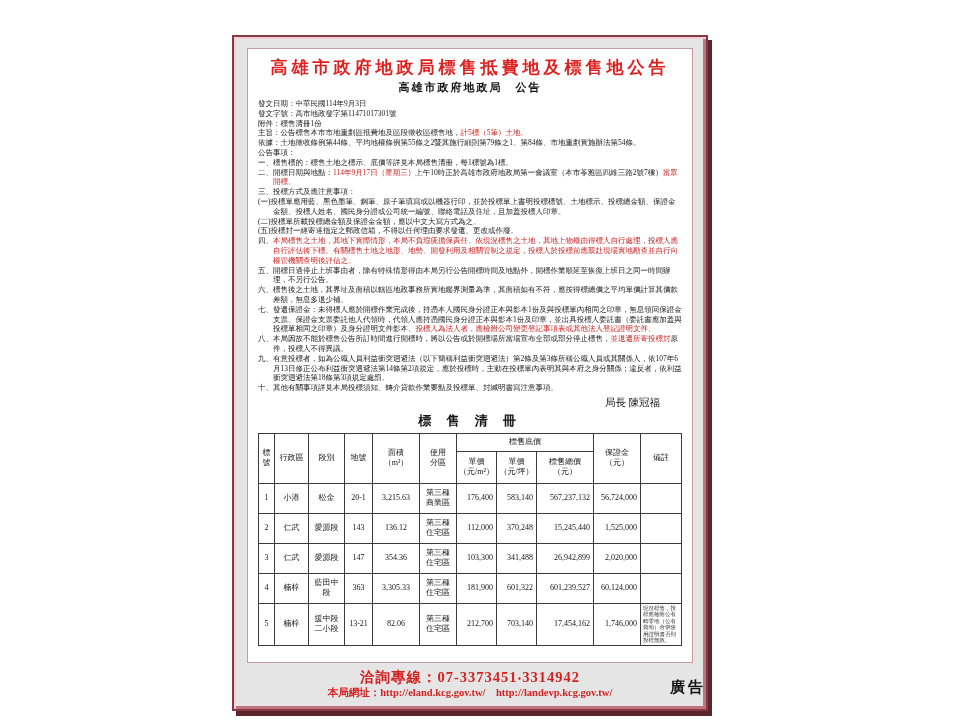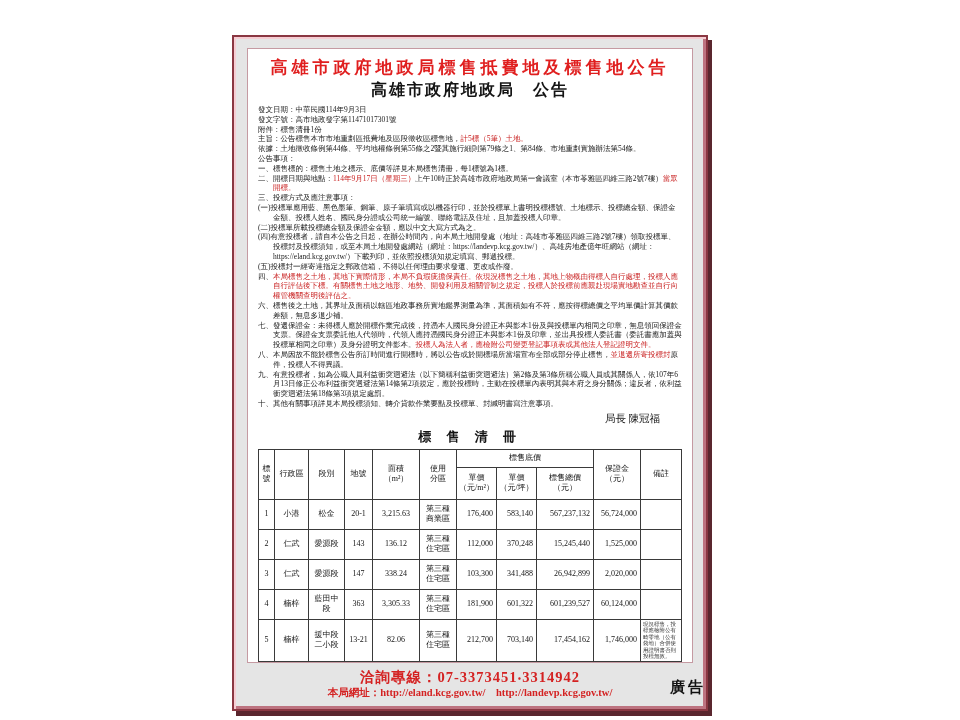--- a/index.html
+++ b/index.html
@@ -22,7 +22,7 @@
     letter-spacing:4px;margin:2px 0 1px 0;white-space:nowrap;
   }
   .doc-subtitle{
-    text-align:center;color:#141414;font-weight:bold;font-size:16px;
+    text-align:center;color:#141414;font-weight:bold;font-size:11px;
     letter-spacing:2px;margin:0 0 4px 0;
   }
   .body-text{font-size:7.5px;line-height:9.8px;color:#1a1a1a;}

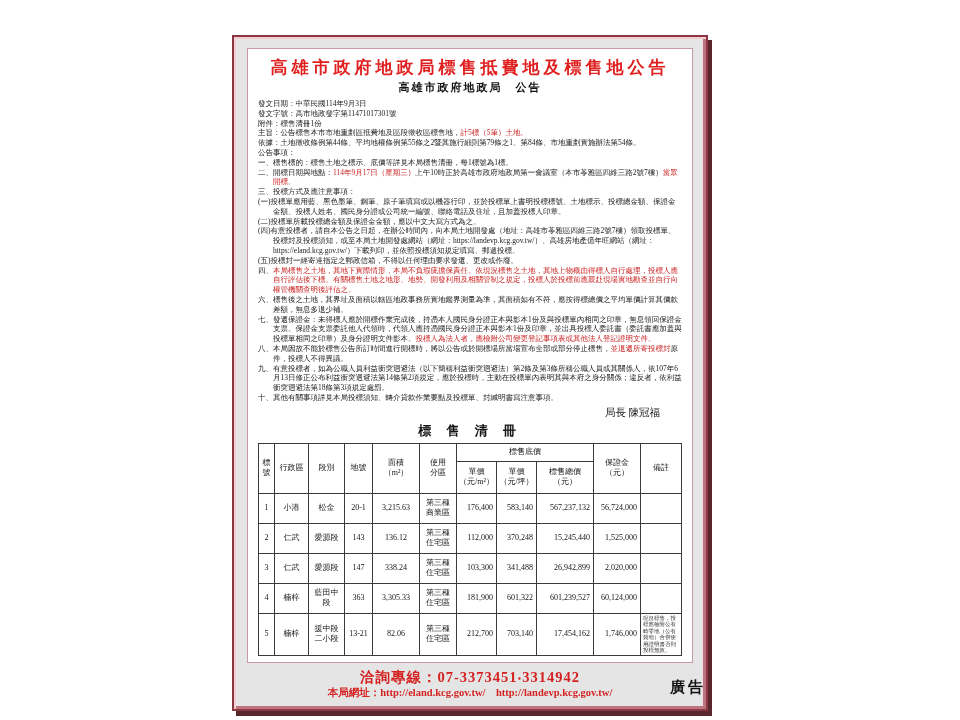--- a/index.html
+++ b/index.html
@@ -75,7 +75,6 @@
         <div class="p"><span>三、投標方式及應注意事項：</span></div>
         <div class="p"><span>(一)投標單應用藍、黑色墨筆、鋼筆、原子筆填寫或以機器行印，並於投標單上書明投標標號、土地標示、投標總金額、保證金金額、投標人姓名、國民身分證或公司統一編號、聯絡電話及住址，且加蓋投標人印章。</span></div>
         <div class="p"><span>(二)投標單所載投標總金額及保證金金額，應以中文大寫方式為之。</span></div>
-        <div class="p"><span>(四)有意投標者，請自本公告之日起，在辦公時間內，向本局土地開發處（地址：高雄市苓雅區四維三路2號7樓）領取投標單、投標封及投標須知，或至本局土地開發處網站（網址：https://landevp.kcg.gov.tw/）、高雄房地產億年旺網站（網址：https://eland.kcg.gov.tw/）下載列印，並依照投標須知規定填寫、郵遞投標。</span></div>
         <div class="p"><span>(五)投標封一經寄達指定之郵政信箱，不得以任何理由要求發還、更改或作廢。</span></div>
         <div class="p"><span>四、</span><span class="red">本局標售之土地，其地下實際情形，本局不負瑕疵擔保責任。依現況標售之土地，其地上物概由得標人自行處理，投標人應自行評估後下標。有關標售土地之地形、地勢、開發利用及相關管制之規定，投標人於投標前應親赴現場實地勘查並自行向權管機關查明後評估之。</span></div>
         <div class="p"><span>六、標售後之土地，其界址及面積以轄區地政事務所實地鑑界測量為準，其面積如有不符，應按得標總價之平均單價計算其價款差額，無息多退少補。</span></div>

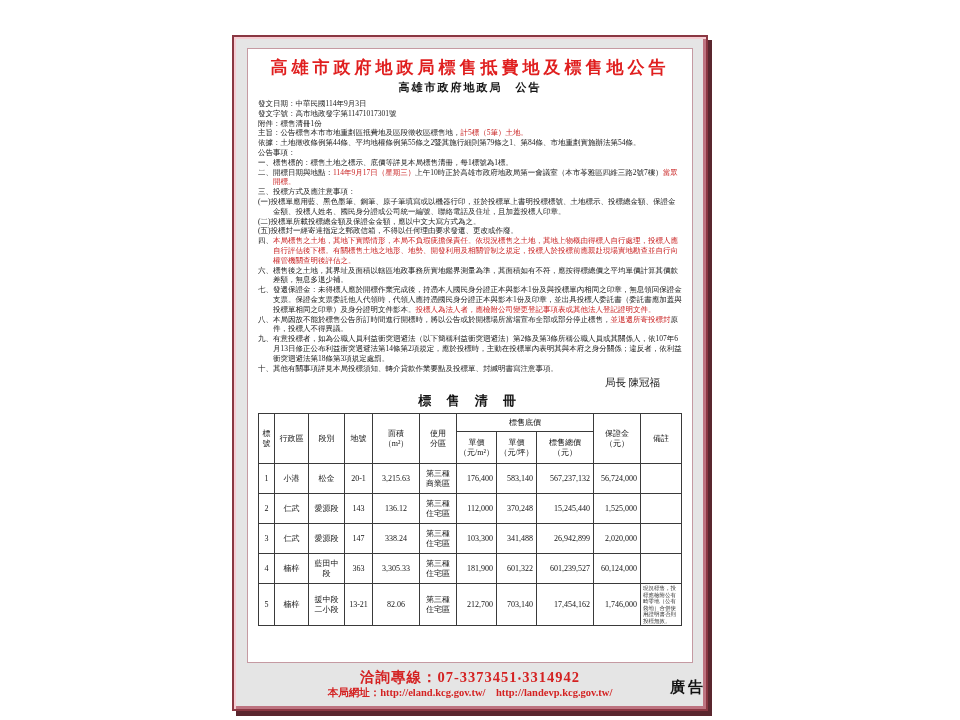--- a/index.html
+++ b/index.html
@@ -77,6 +77,7 @@
         <div class="p"><span>(二)投標單所載投標總金額及保證金金額，應以中文大寫方式為之。</span></div>
         <div class="p"><span>(五)投標封一經寄達指定之郵政信箱，不得以任何理由要求發還、更改或作廢。</span></div>
         <div class="p"><span>四、</span><span class="red">本局標售之土地，其地下實際情形，本局不負瑕疵擔保責任。依現況標售之土地，其地上物概由得標人自行處理，投標人應自行評估後下標。有關標售土地之地形、地勢、開發利用及相關管制之規定，投標人於投標前應親赴現場實地勘查並自行向權管機關查明後評估之。</span></div>
+        <div class="p"><span>五、開標日適停止上班事由者，除有特殊情形得由本局另行公告開標時間及地點外，開標作業順延至恢復上班日之同一時間辦理，不另行公告。</span></div>
         <div class="p"><span>六、標售後之土地，其界址及面積以轄區地政事務所實地鑑界測量為準，其面積如有不符，應按得標總價之平均單價計算其價款差額，無息多退少補。</span></div>
         <div class="p"><span>七、發還保證金：未得標人應於開標作業完成後，持憑本人國民身分證正本與影本1份及與投標單內相同之印章，無息領回保證金支票。保證金支票委託他人代領時，代領人應持憑國民身分證正本與影本1份及印章，並出具投標人委託書（委託書應加蓋與投標單相同之印章）及身分證明文件影本。</span><span class="red">投標人為法人者，應檢附公司變更登記事項表或其他法人登記證明文件。</span></div>
         <div class="p"><span>八、本局因故不能於標售公告所訂時間進行開標時，將以公告或於開標場所當場宣布全部或部分停止標售，</span><span class="red">並退還所寄投標封</span><span>原件，投標人不得異議。</span></div>

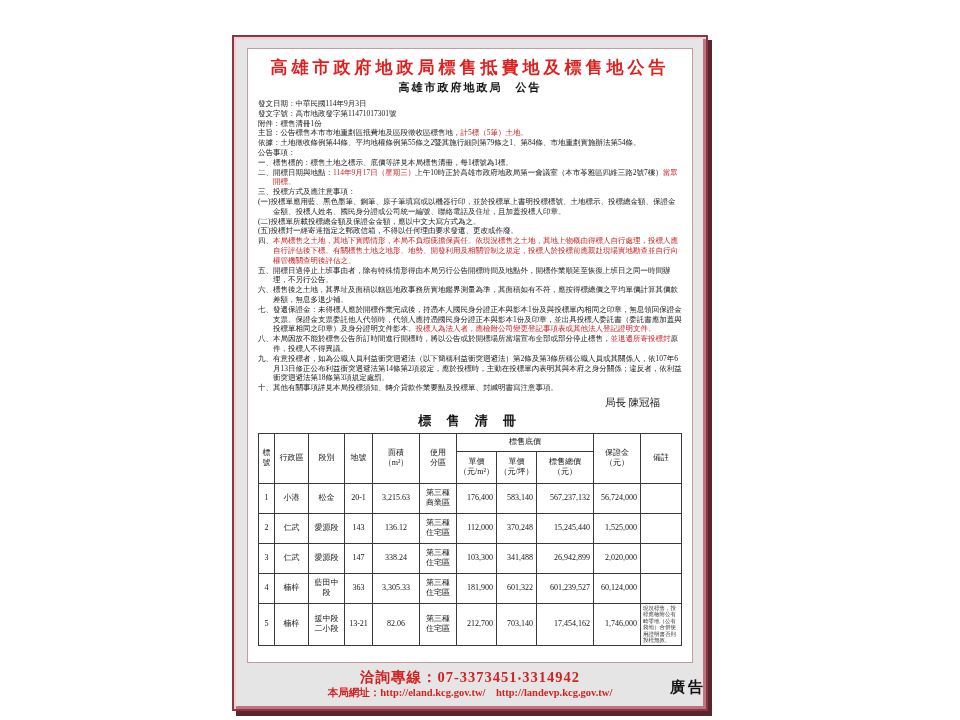--- a/index.html
+++ b/index.html
@@ -159,7 +159,7 @@
             <td>仁武</td>
             <td>愛源段</td>
             <td>147</td>
-            <td>338.24</td>
+            <td>354.36</td>
             <td>第三種
 住宅區</td>
             <td class="num">103,300</td>

